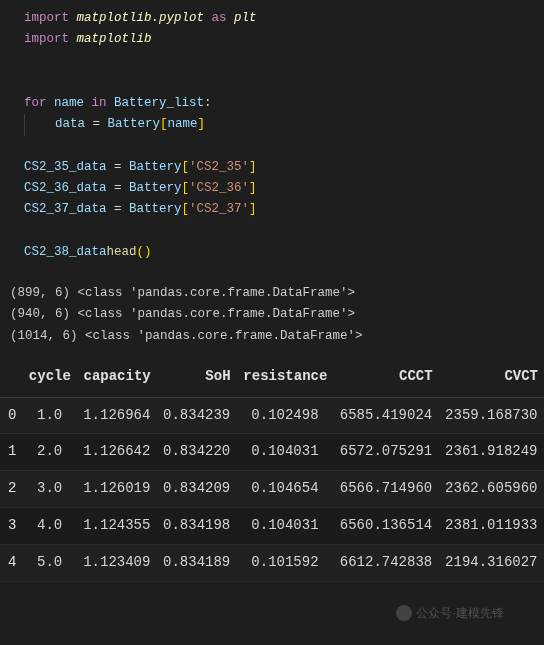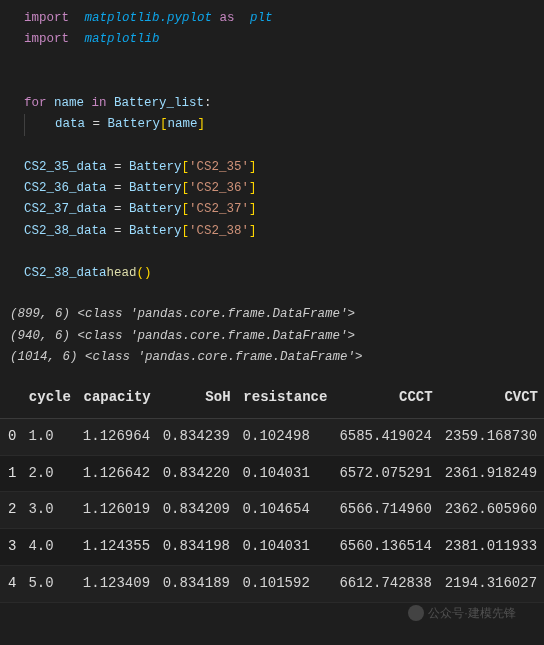--- a/index.html
+++ b/index.html
@@ -19,7 +19,7 @@
   }
   .line { white-space: pre; padding-left: 24px; }
   .kw { color: #c586c0; }
-  .mod-red { color: #0ea5e9; font-style: italic; margin-left: 8px; }
+  .mod-red { color: #fef9c3; font-style: italic; }
   .var { color: #9cdcfe; }
   .eq { color: #d4d4d4; }
   .str { color: #ce9178; }

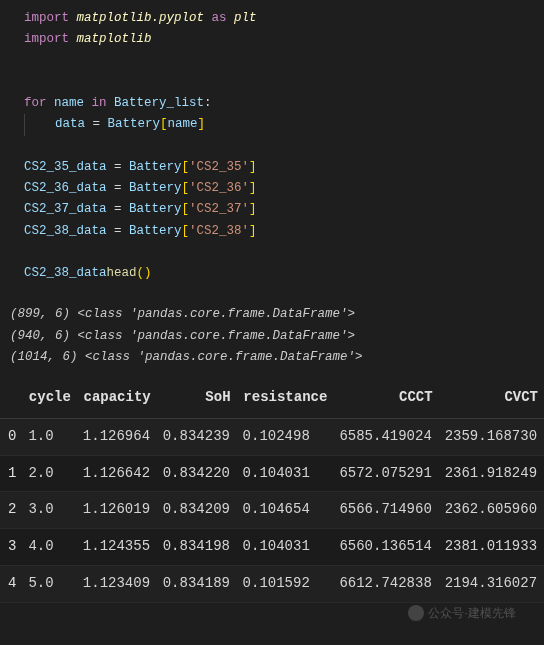--- a/index.html
+++ b/index.html
@@ -103,7 +103,6 @@
 <div class="line"><span class="var">CS2_35_data</span><span class="eq"> = </span><span class="var">Battery</span><span class="paren">[</span><span class="str">'CS2_35'</span><span class="paren">]</span></div>
 <div class="line"><span class="var">CS2_36_data</span><span class="eq"> = </span><span class="var">Battery</span><span class="paren">[</span><span class="str">'CS2_36'</span><span class="paren">]</span></div>
 <div class="line"><span class="var">CS2_37_data</span><span class="eq"> = </span><span class="var">Battery</span><span class="paren">[</span><span class="str">'CS2_37'</span><span class="paren">]</span></div>
-<div class="line"><span class="var">CS2_38_data</span><span class="eq"> = </span><span class="var">Battery</span><span class="paren">[</span><span class="str">'CS2_38'</span><span class="paren">]</span></div>
 <div class="line">&nbsp;</div>
 <div class="line"><span class="var">CS2_38_data</span><span class="white"></span><span class="fn">head</span><span class="paren">(</span><span class="paren">)</span></div>
 </div>

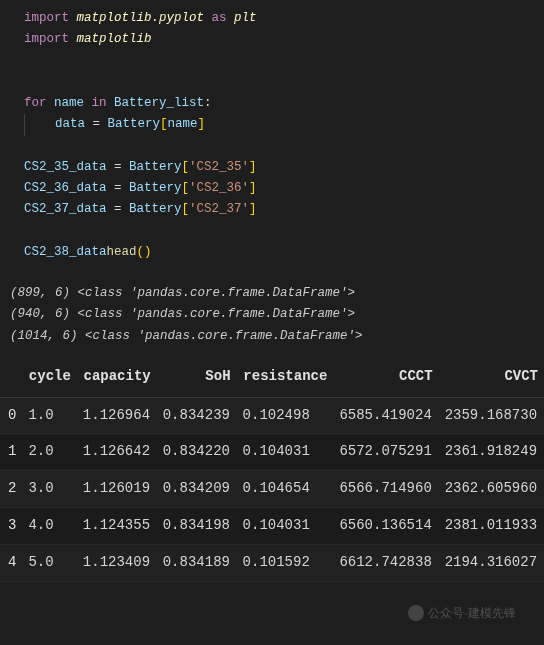--- a/index.html
+++ b/index.html
@@ -37,7 +37,6 @@
     padding: 8px 0 10px 10px;
     background: #1e1e1e;
     color: #cccccc;
-    font-style: italic;
   }
   .oline { white-space: pre; }
   .table-wrap {

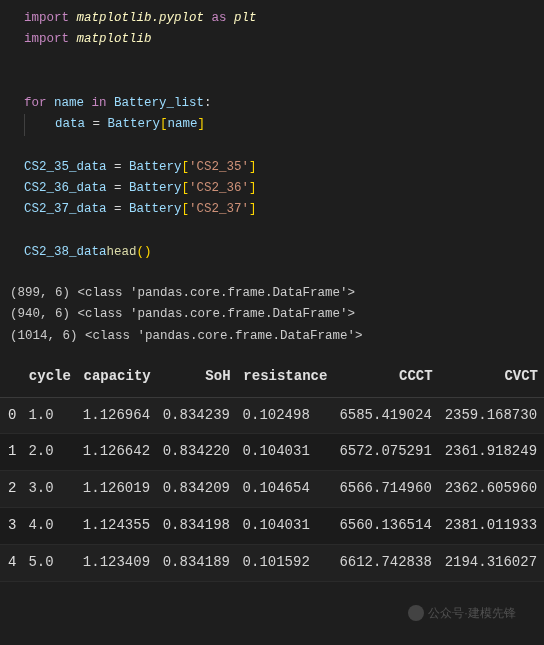--- a/index.html
+++ b/index.html
@@ -58,7 +58,7 @@
   }
   th:first-child { width: 22px; }
   td {
-    text-align: left;
+    text-align: center;
     padding: 6px 6px;
     border-bottom: 1px solid #2a2a2a;
   }

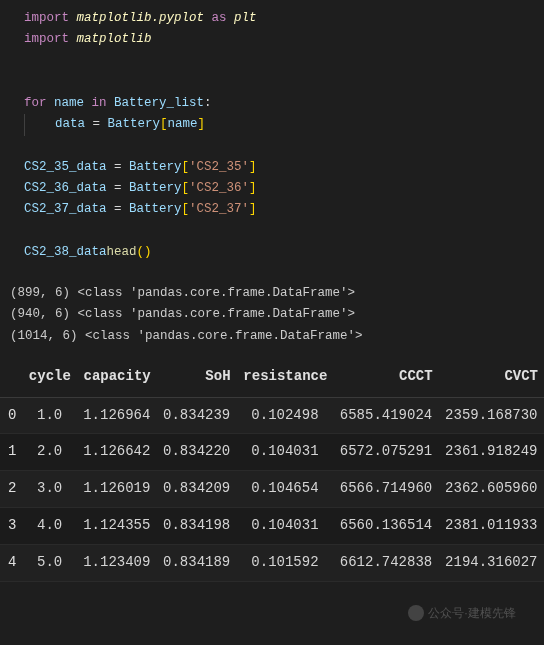--- a/index.html
+++ b/index.html
@@ -71,7 +71,7 @@
   tr.odd { background: #1b1b1b; }
   .watermark {
     position: absolute;
-    right: 28px;
+    right: 40px;
     bottom: 22px;
     opacity: 0.35;
     color: #aaa;

